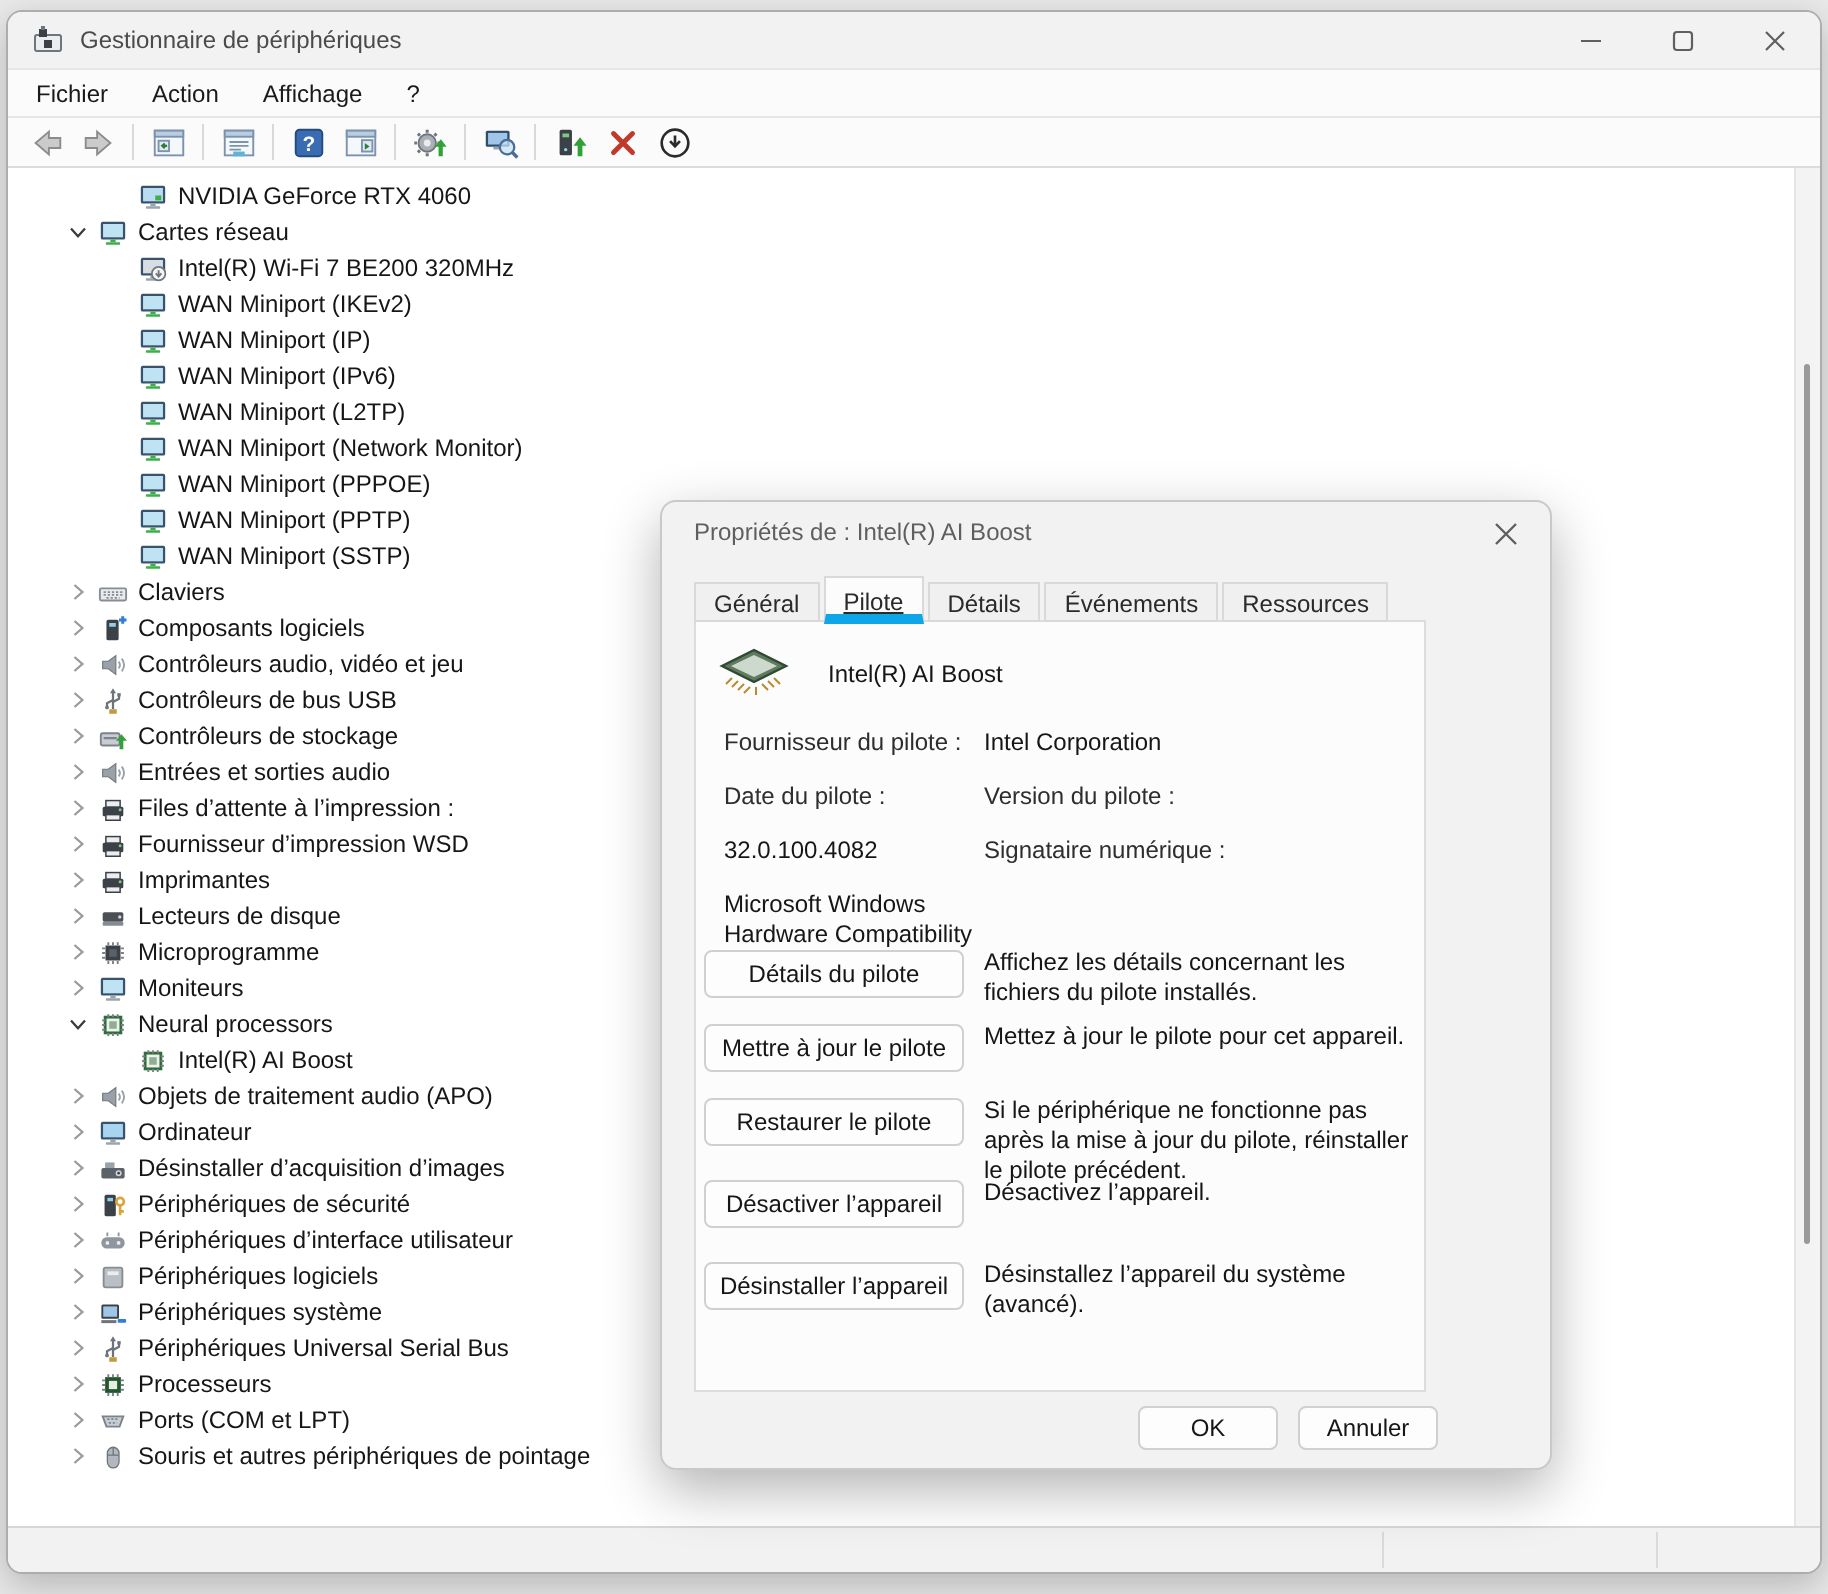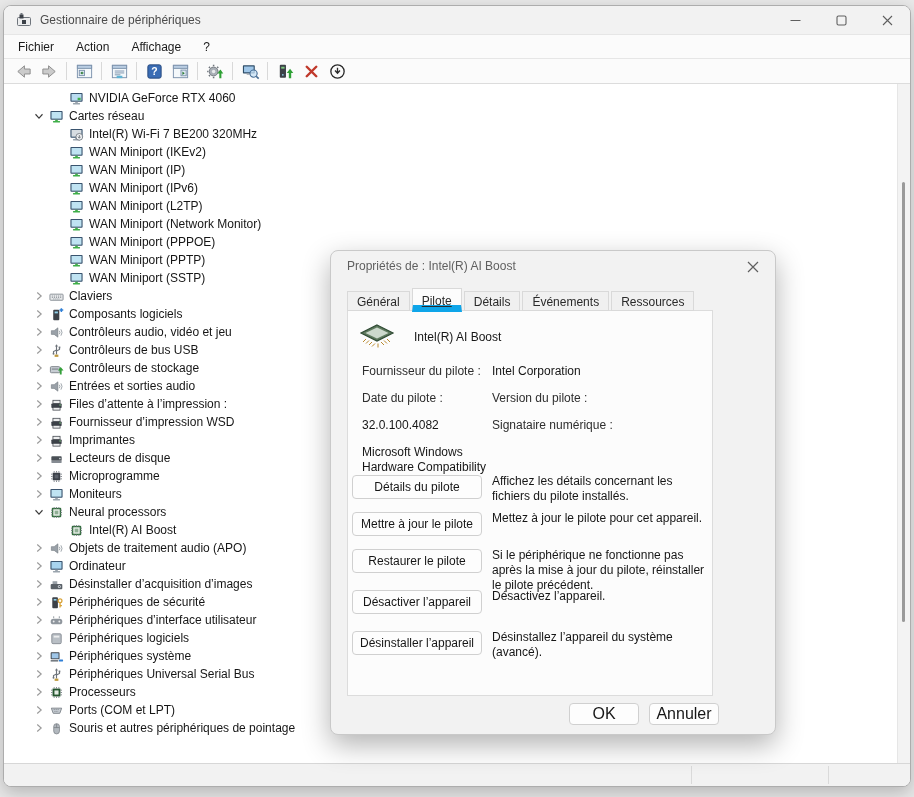--- a/index.html
+++ b/index.html
@@ -57,7 +57,7 @@
   .tabs { position:absolute; left:16px; top:37px; display:flex; align-items:flex-end; z-index:3; }
   .tab { border:1px solid #d9d9d9; background:#f0f0f0; height:20px; padding:3px 9px 0;
     font-size:12px; color:#2a2a2a; margin-right:2px; }
-  .tab.active { background:#fcfcfc; height:24px; padding-top:5px; border-bottom:7px solid #0ea5e9;
+  .tab.active { background:#fcfcfc; height:24px; padding-top:5px; border-bottom:5px solid #0ea5e9;
     margin-bottom:-1px; position:relative; z-index:4;text-decoration:underline; }
 
   .tab-panel { position:absolute; left:16px; top:59px; width:366px; height:386px;

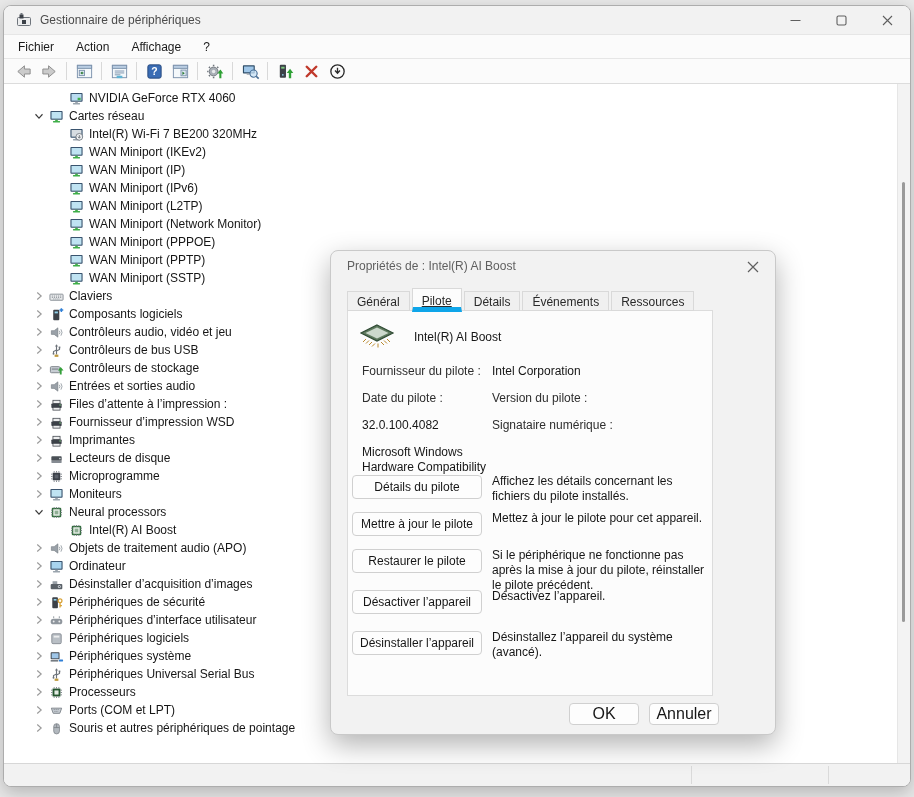--- a/index.html
+++ b/index.html
@@ -79,7 +79,7 @@
   .act-desc { position:absolute; left:140px; top:-1px; width:218px; font-size:12px; line-height:15px; color:#161616; }
 
   .dlg-footer-btn { position:absolute; height:22px; width:70px; background:#fdfdfd;
-    border:1px solid #d0d0d0; border-radius:4px; font-size:16px; color:#161616;
+    border:1px solid #d0d0d0; border-radius:4px; font-size:12px; color:#161616;
     display:flex; align-items:center; justify-content:center; top:452px; }
   .btn-ok { left:238px; } .btn-cancel { left:318px; }
 

